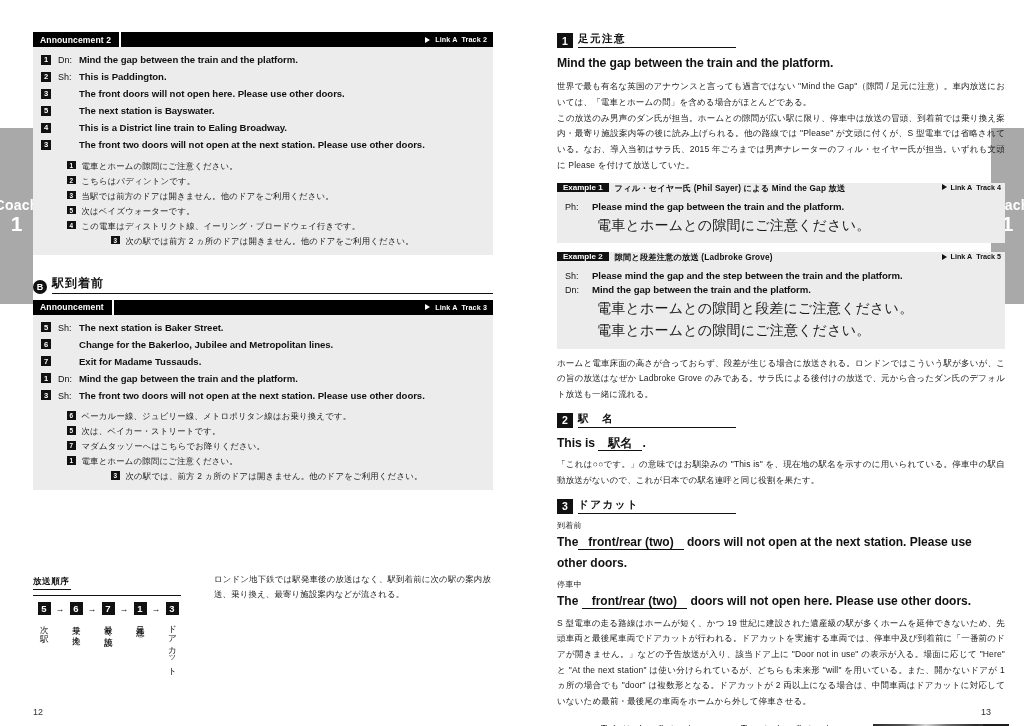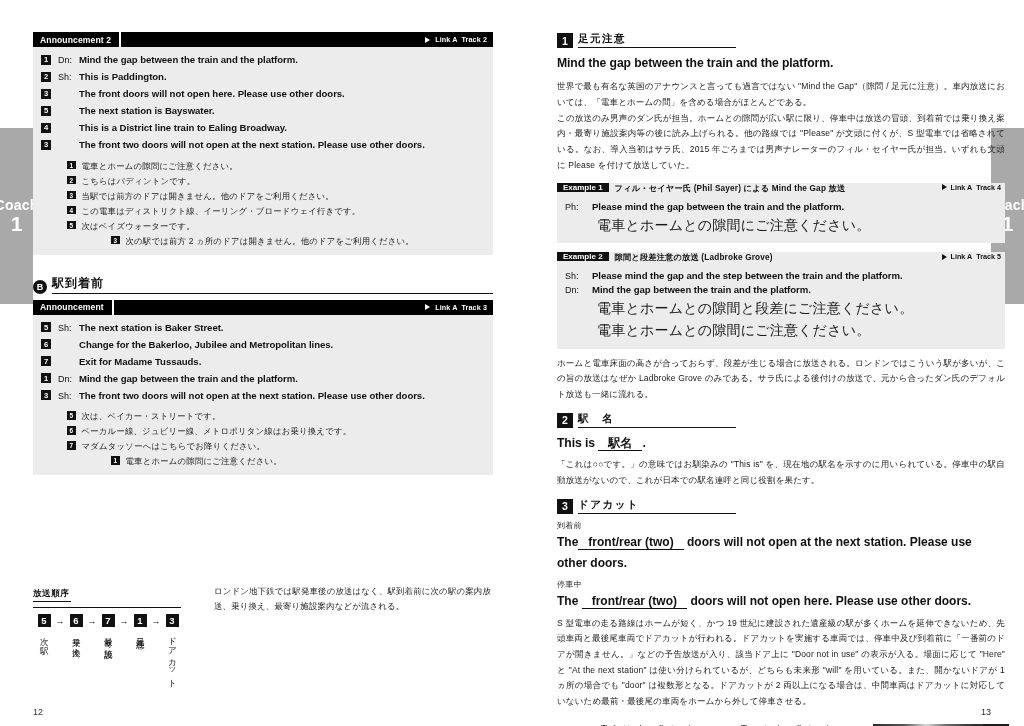--- a/index.html
+++ b/index.html
@@ -280,12 +280,12 @@
             <span class="jp-txt">当駅では前方のドアは開きません。他のドアをご利用ください。</span>
           </div>
           <div class="line-jp">
+            <span class="numbox-sm">5</span>
+            <span class="jp-txt">次はベイズウォーターです。</span>
+          </div>
+          <div class="line-jp">
             <span class="numbox-sm">4</span>
             <span class="jp-txt">この電車はディストリクト線、イーリング・ブロードウェイ行きです。</span>
-          </div>
-          <div class="line-jp">
-            <span class="numbox-sm">5</span>
-            <span class="jp-txt">次はベイズウォーターです。</span>
           </div>
           <div class="line-jp">
             <span class="numbox-sm">3</span>

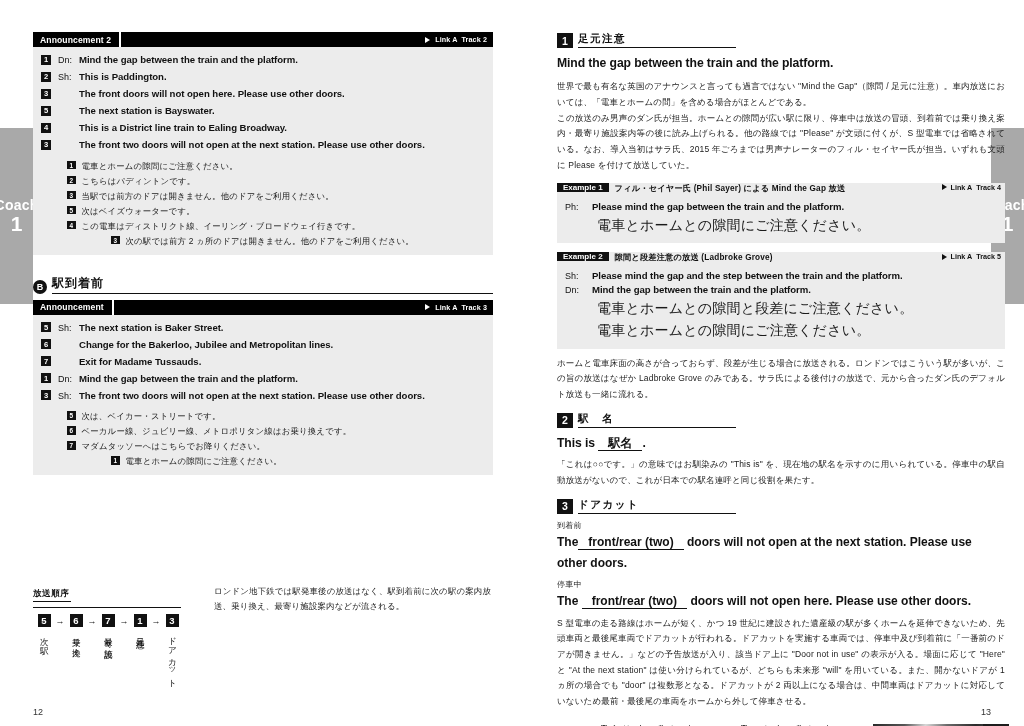--- a/index.html
+++ b/index.html
@@ -339,12 +339,12 @@
 
         <div class="jp-list">
           <div class="line-jp">
+            <span class="numbox-sm">6</span>
+            <span class="jp-txt">ベーカルー線、ジュビリー線、メトロポリタン線はお乗り換えです。</span>
+          </div>
+          <div class="line-jp">
             <span class="numbox-sm">5</span>
             <span class="jp-txt">次は、ベイカー・ストリートです。</span>
-          </div>
-          <div class="line-jp">
-            <span class="numbox-sm">6</span>
-            <span class="jp-txt">ベーカルー線、ジュビリー線、メトロポリタン線はお乗り換えです。</span>
           </div>
           <div class="line-jp">
             <span class="numbox-sm">7</span>

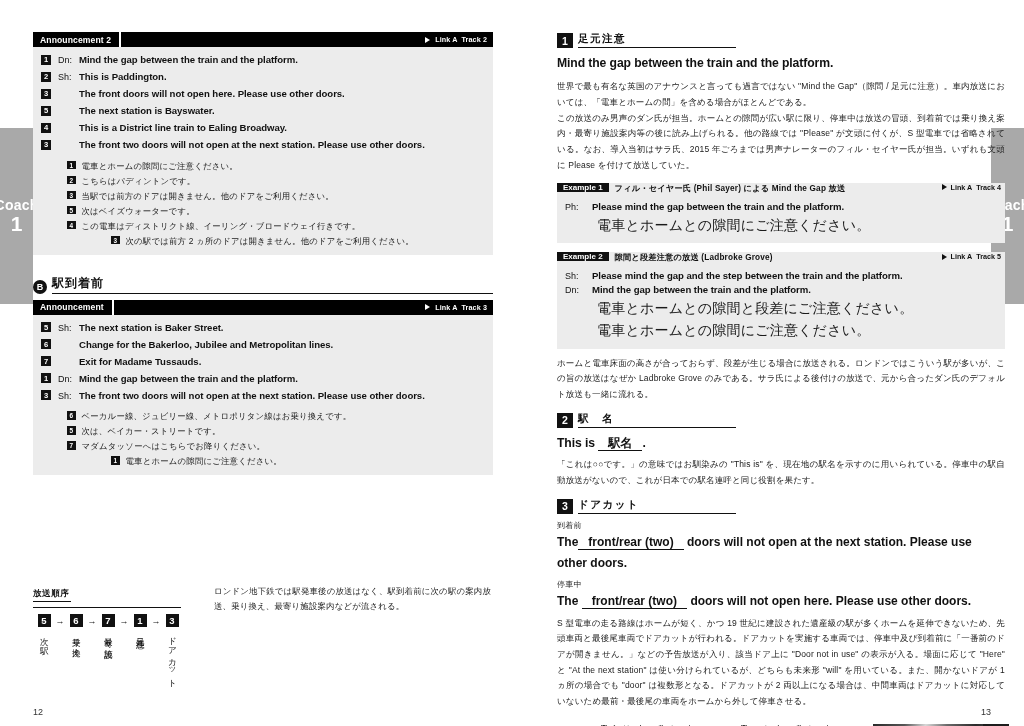--- a/index.html
+++ b/index.html
@@ -354,6 +354,10 @@
             <span class="numbox-sm">1</span>
             <span class="jp-txt">電車とホームの隙間にご注意ください。</span>
           </div>
+          <div class="line-jp">
+            <span class="numbox-sm">3</span>
+            <span class="jp-txt">次の駅では、前方 2 ヵ所のドアは開きません。他のドアをご利用ください。</span>
+          </div>
         </div>
       </div>
     </div>

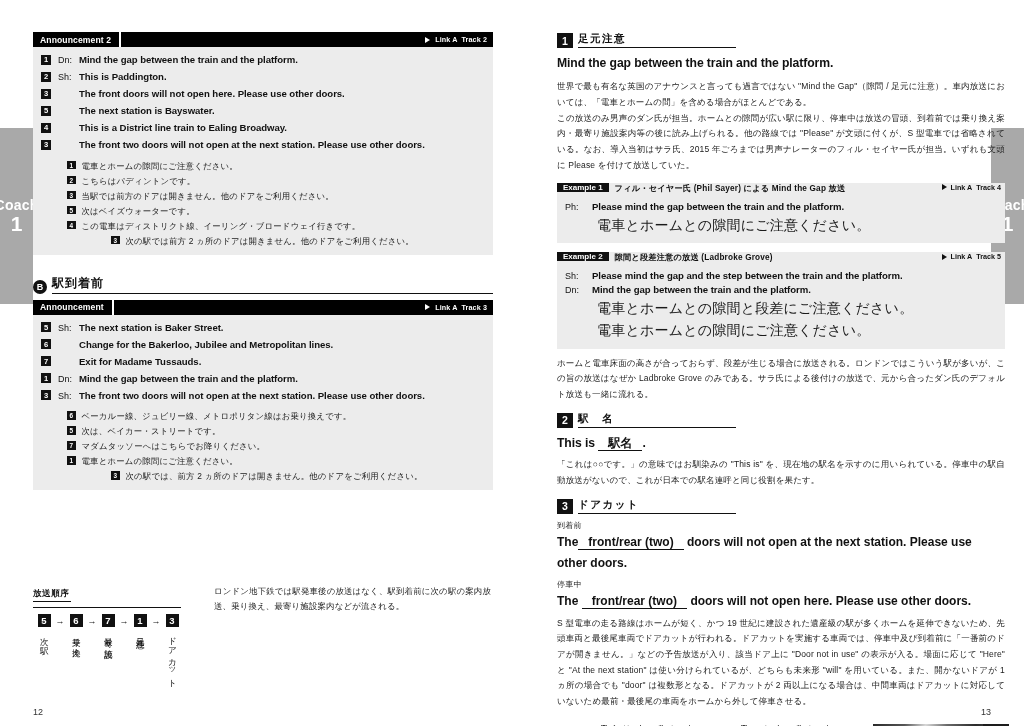--- a/index.html
+++ b/index.html
@@ -363,7 +363,7 @@
     </div>
   </div>
 
-  <div class="order-wrap" style="position:absolute;left:0;top:556px;width:500px;">
+  <div class="order-wrap" style="position:absolute;left:0;top:544px;width:500px;">
     <div class="order-fig">
       <div class="order-title">放送順序</div>
       <div class="order-rule"></div>

